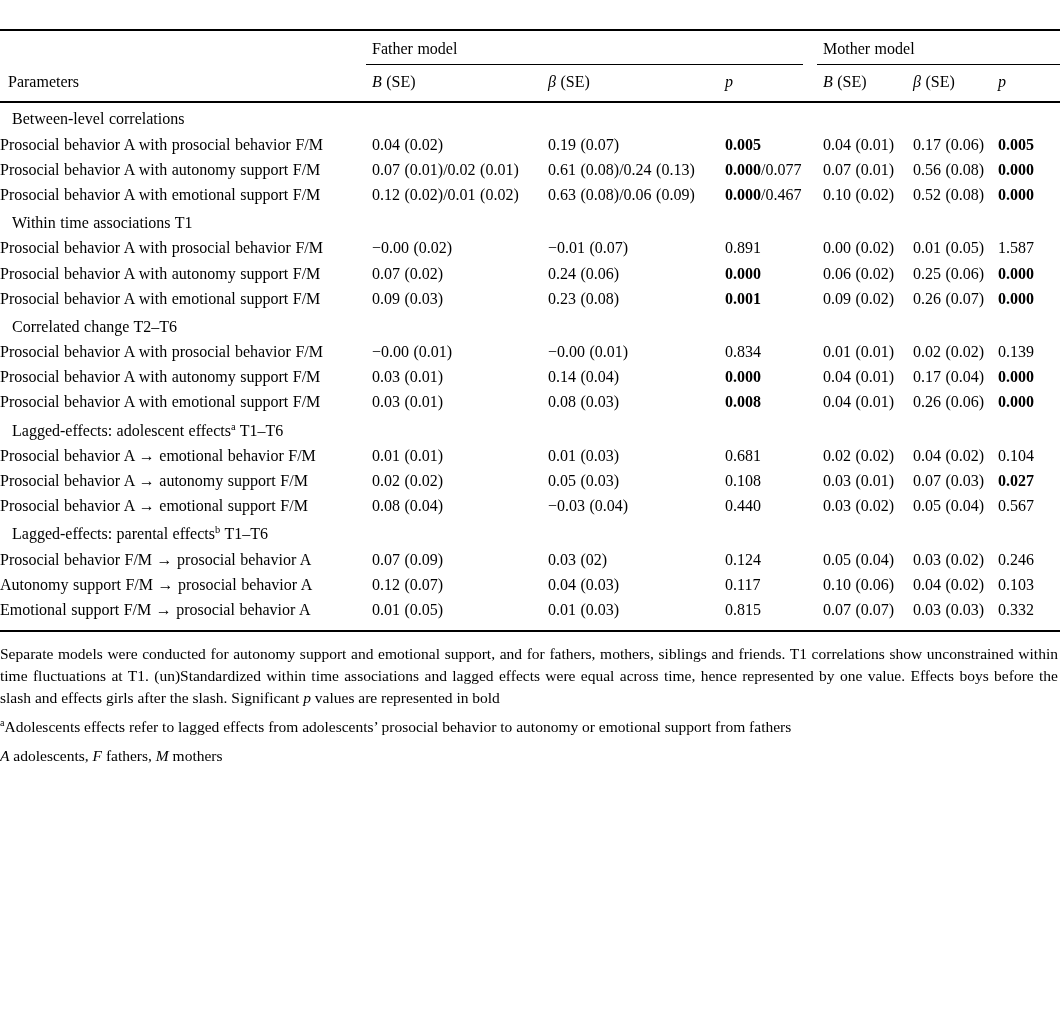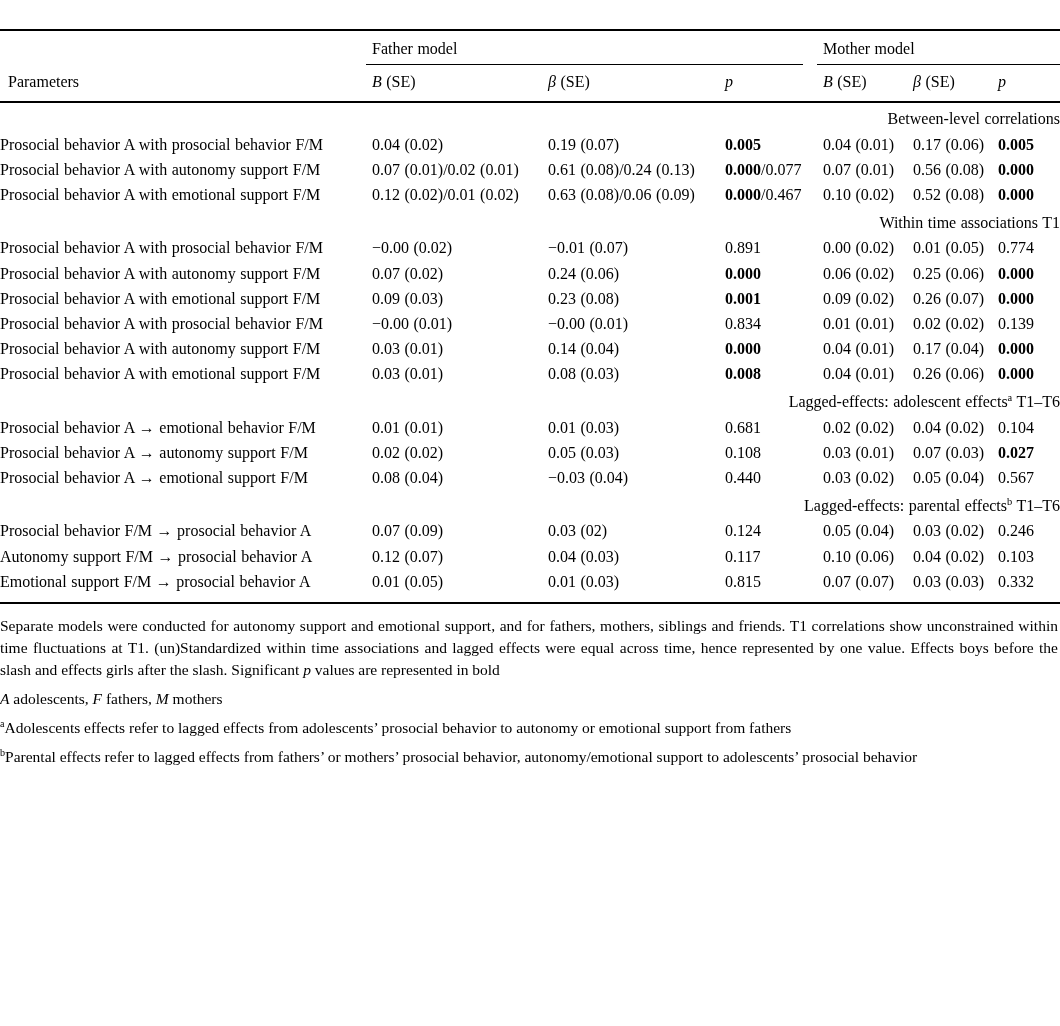--- a/index.html
+++ b/index.html
@@ -42,7 +42,7 @@
     padding: 5px 0 8px 6px;
   }
   th.param-head { padding-left: 8px; }
-  td.section-cell { padding: 4px 0 1px 12px; text-align: right; }
+  td.section-cell { padding: 4px 0 1px 12px; }
   td.param-cell {
     padding: 1px 22px 1px 0;
     text-align: justify;

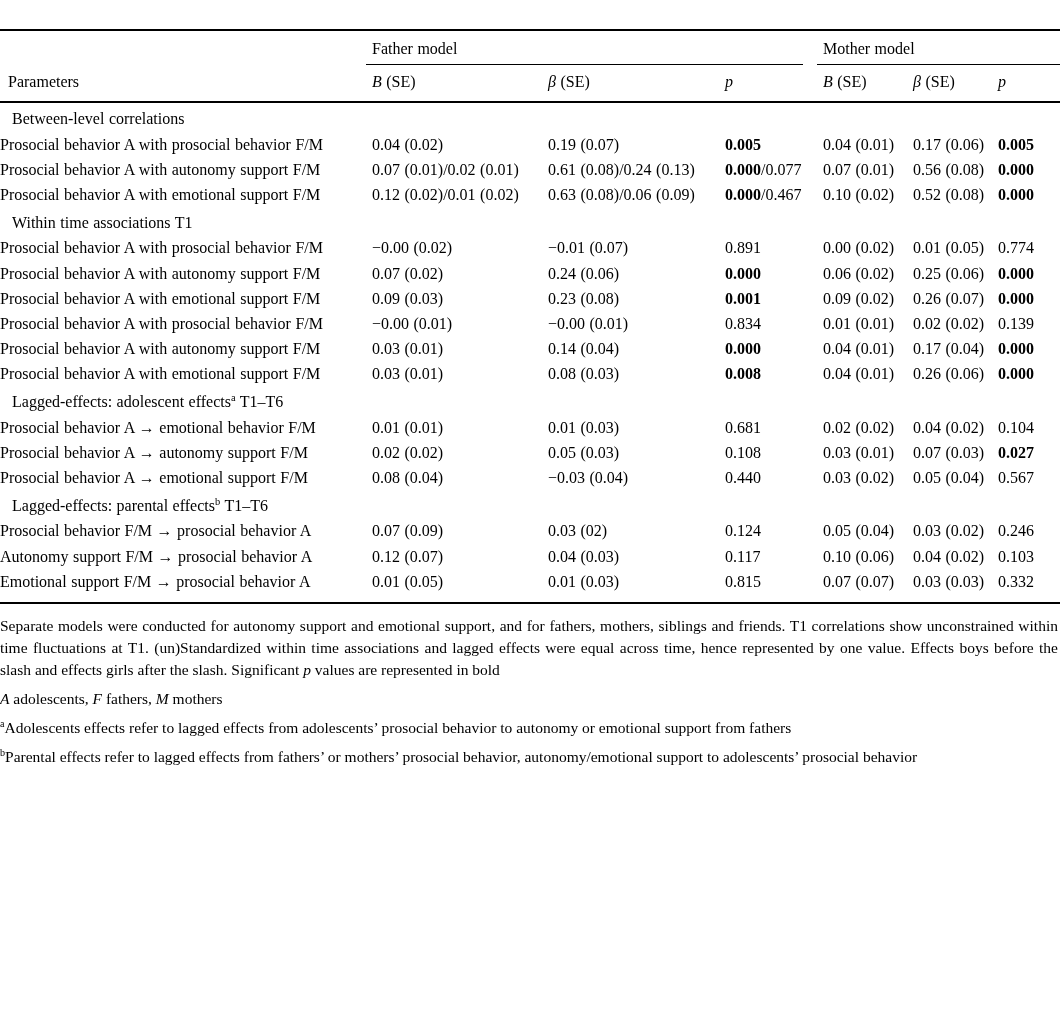--- a/index.html
+++ b/index.html
@@ -145,7 +145,7 @@
           <td class="value-cell"><span>0.891</span></td>
           <td class="value-cell"><span>0.00 (0.02)</span></td>
           <td class="value-cell"><span>0.01 (0.05)</span></td>
-          <td class="value-cell"><span>0.774</span></td>
+          <td class="value-cell"><span>1.587</span></td>
         </tr>
         <tr>
           <td class="param-cell"><span>Prosocial behavior A with autonomy support F/M</span></td>

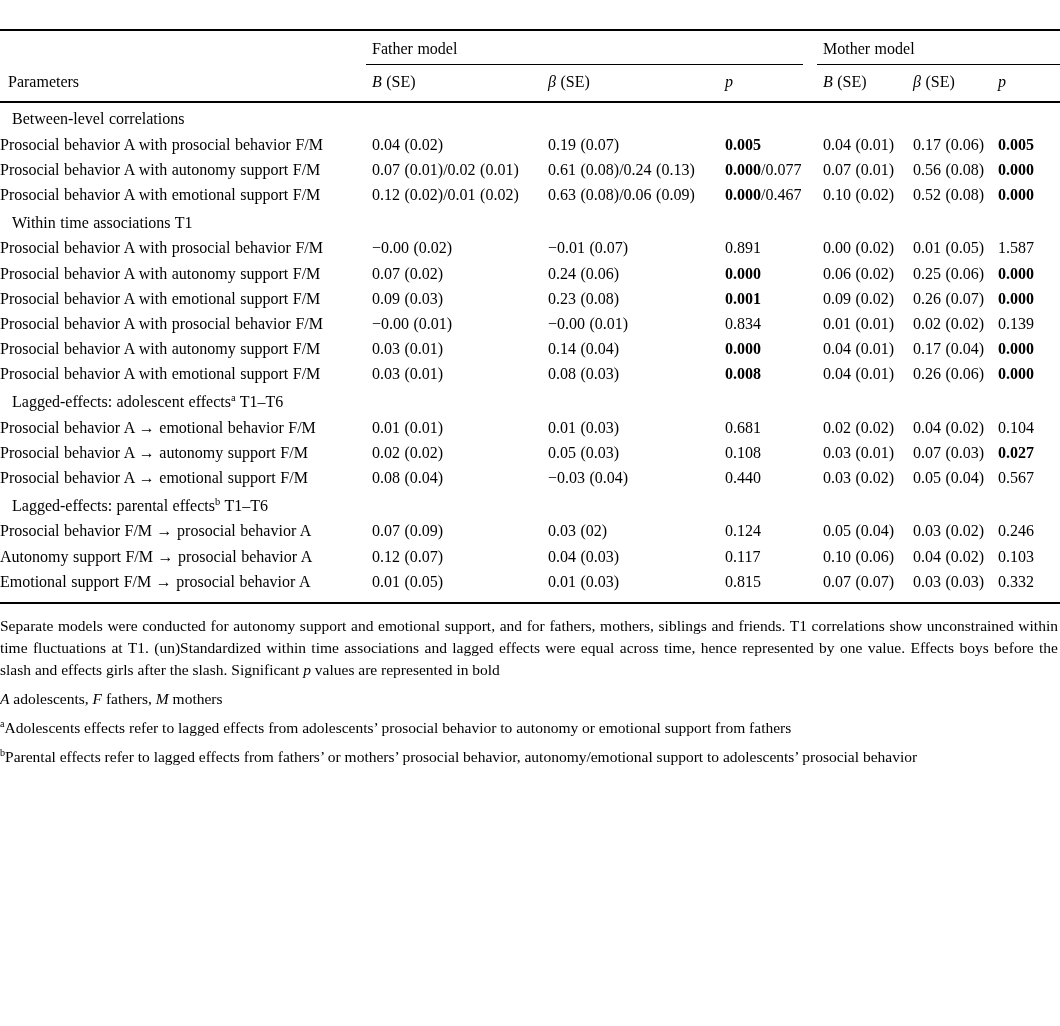--- a/index.html
+++ b/index.html
@@ -166,6 +166,9 @@
           <td class="value-cell"><span class="b">0.000</span></td>
         </tr>
         <tr>
+          <td colspan="7" class="section-cell"><span>Correlated change T2–T6</span></td>
+        </tr>
+        <tr>
           <td class="param-cell"><span>Prosocial behavior A with prosocial behavior F/M</span></td>
           <td class="value-cell"><span>−0.00 (0.01)</span></td>
           <td class="value-cell"><span>−0.00 (0.01)</span></td>

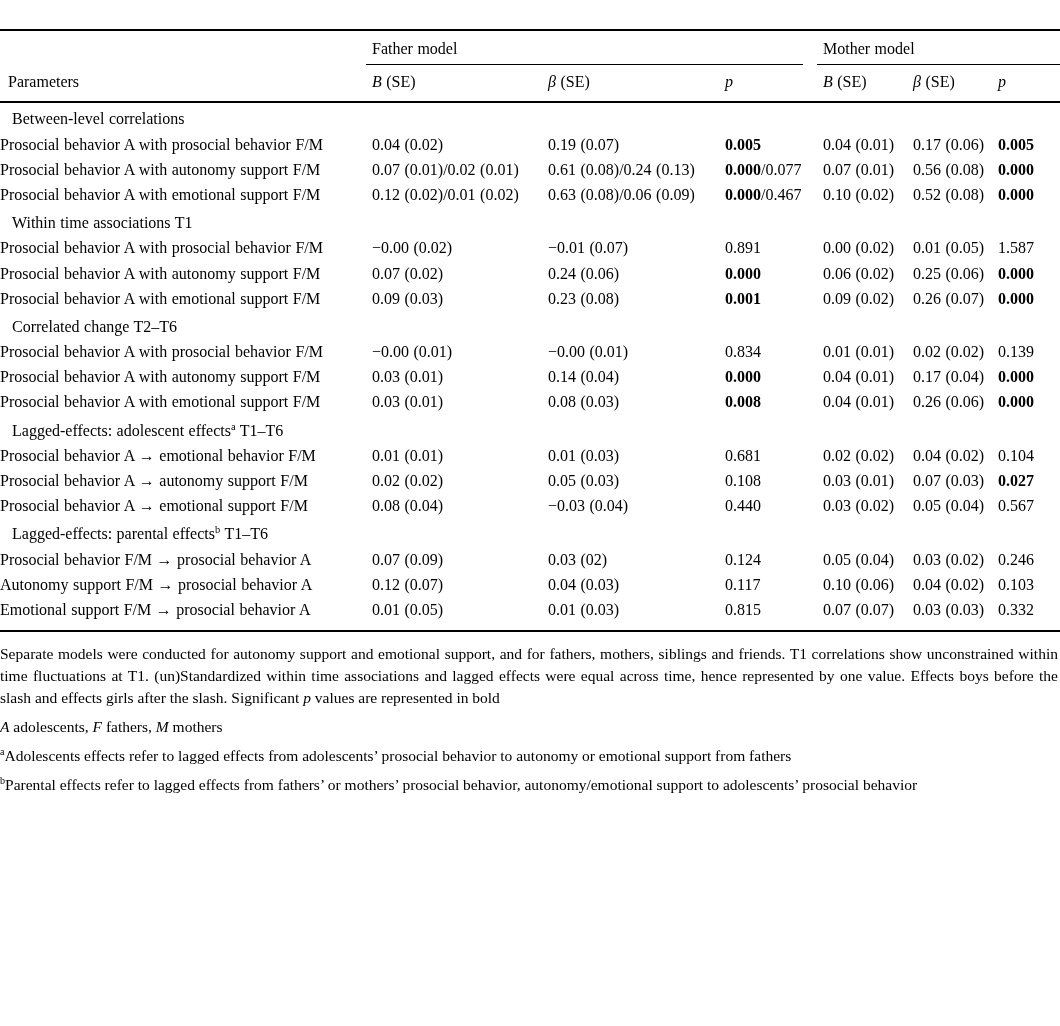--- a/index.html
+++ b/index.html
@@ -260,8 +260,8 @@
 
   <div class="footnotes">
     <p class="footnote"><span>Separate models were conducted for autonomy support and emotional support, and for fathers, mothers, siblings and friends. T1 correlations show unconstrained within time fluctuations at T1. (un)Standardized within time associations and lagged effects were equal across time, hence represented by one value. Effects boys before the slash and effects girls after the slash. Significant </span><span class="i">p</span><span> values are represented in bold</span></p>
+    <p class="footnote"><sup>a</sup><span>Adolescents effects refer to lagged effects from adolescents’ prosocial behavior to autonomy or emotional support from fathers</span></p>
     <p class="footnote"><span class="i">A</span><span> adolescents, </span><span class="i">F</span><span> fathers, </span><span class="i">M</span><span> mothers</span></p>
-    <p class="footnote"><sup>a</sup><span>Adolescents effects refer to lagged effects from adolescents’ prosocial behavior to autonomy or emotional support from fathers</span></p>
     <p class="footnote"><sup>b</sup><span>Parental effects refer to lagged effects from fathers’ or mothers’ prosocial behavior, autonomy/emotional support to adolescents’ prosocial behavior</span></p>
   </div>
 </div>

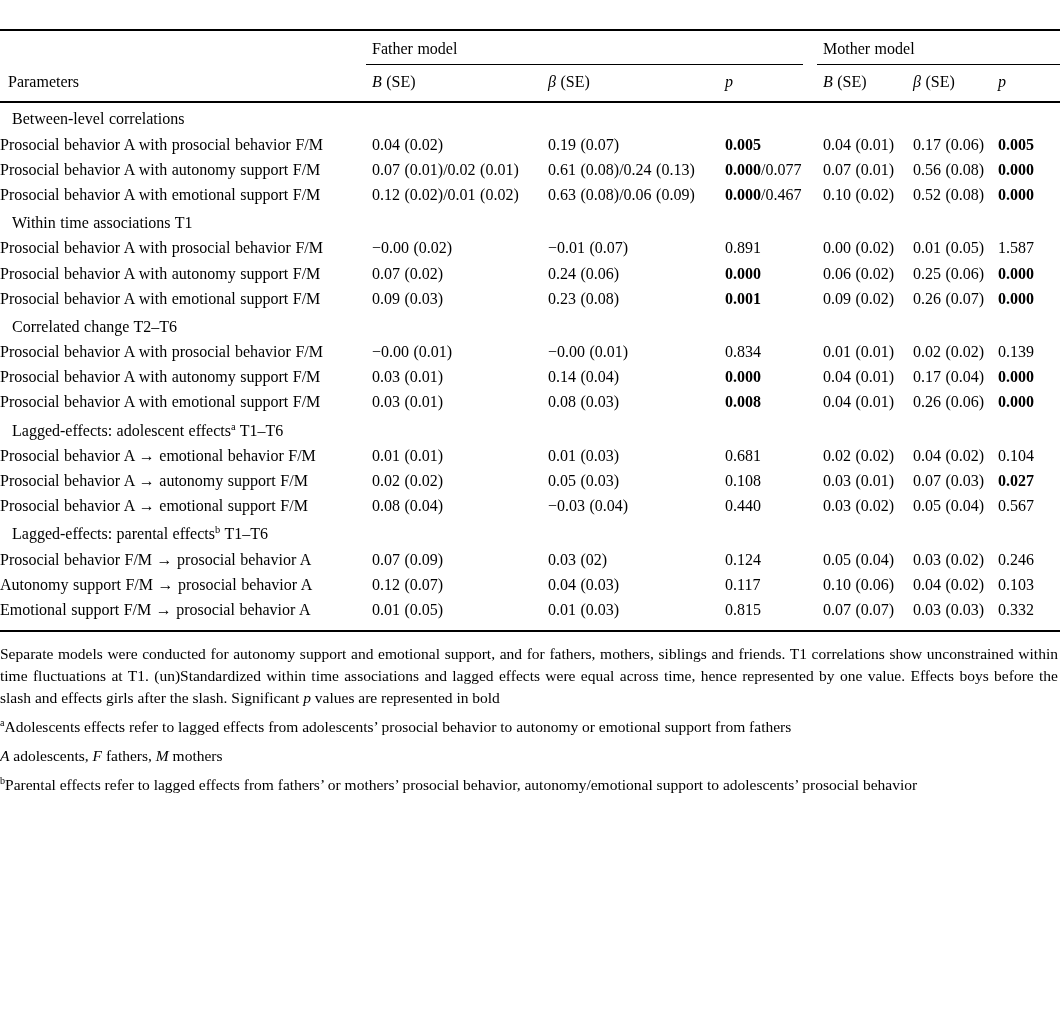--- a/index.html
+++ b/index.html
@@ -262,7 +262,6 @@
     <p class="footnote"><span>Separate models were conducted for autonomy support and emotional support, and for fathers, mothers, siblings and friends. T1 correlations show unconstrained within time fluctuations at T1. (un)Standardized within time associations and lagged effects were equal across time, hence represented by one value. Effects boys before the slash and effects girls after the slash. Significant </span><span class="i">p</span><span> values are represented in bold</span></p>
     <p class="footnote"><sup>a</sup><span>Adolescents effects refer to lagged effects from adolescents’ prosocial behavior to autonomy or emotional support from fathers</span></p>
     <p class="footnote"><span class="i">A</span><span> adolescents, </span><span class="i">F</span><span> fathers, </span><span class="i">M</span><span> mothers</span></p>
-    <p class="footnote"><sup>b</sup><span>Parental effects refer to lagged effects from fathers’ or mothers’ prosocial behavior, autonomy/emotional support to adolescents’ prosocial behavior</span></p>
   </div>
 </div>
 

